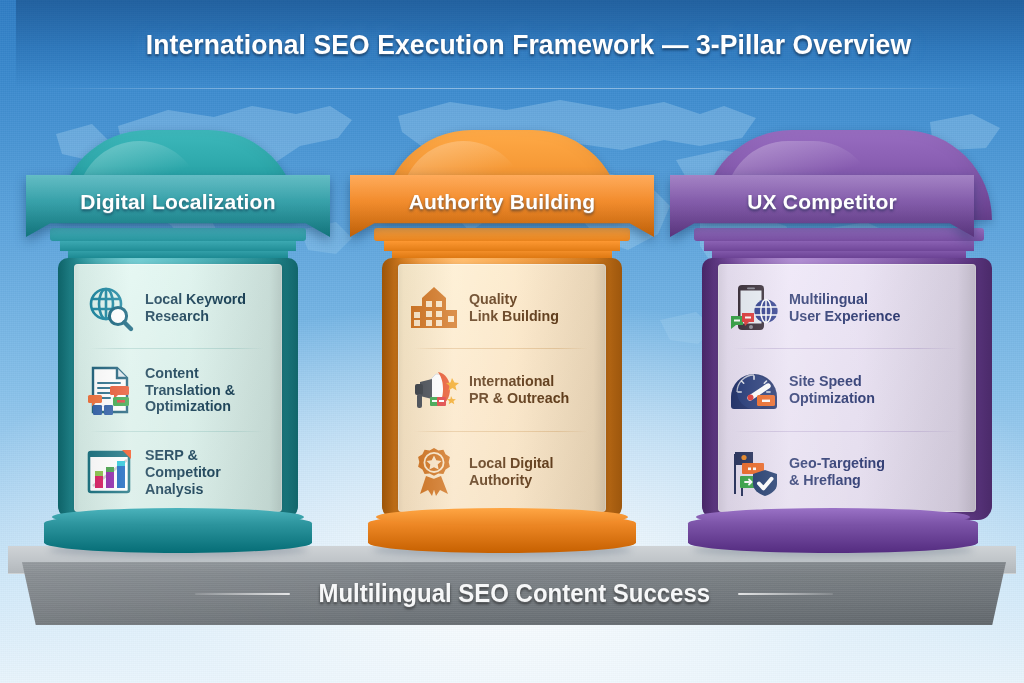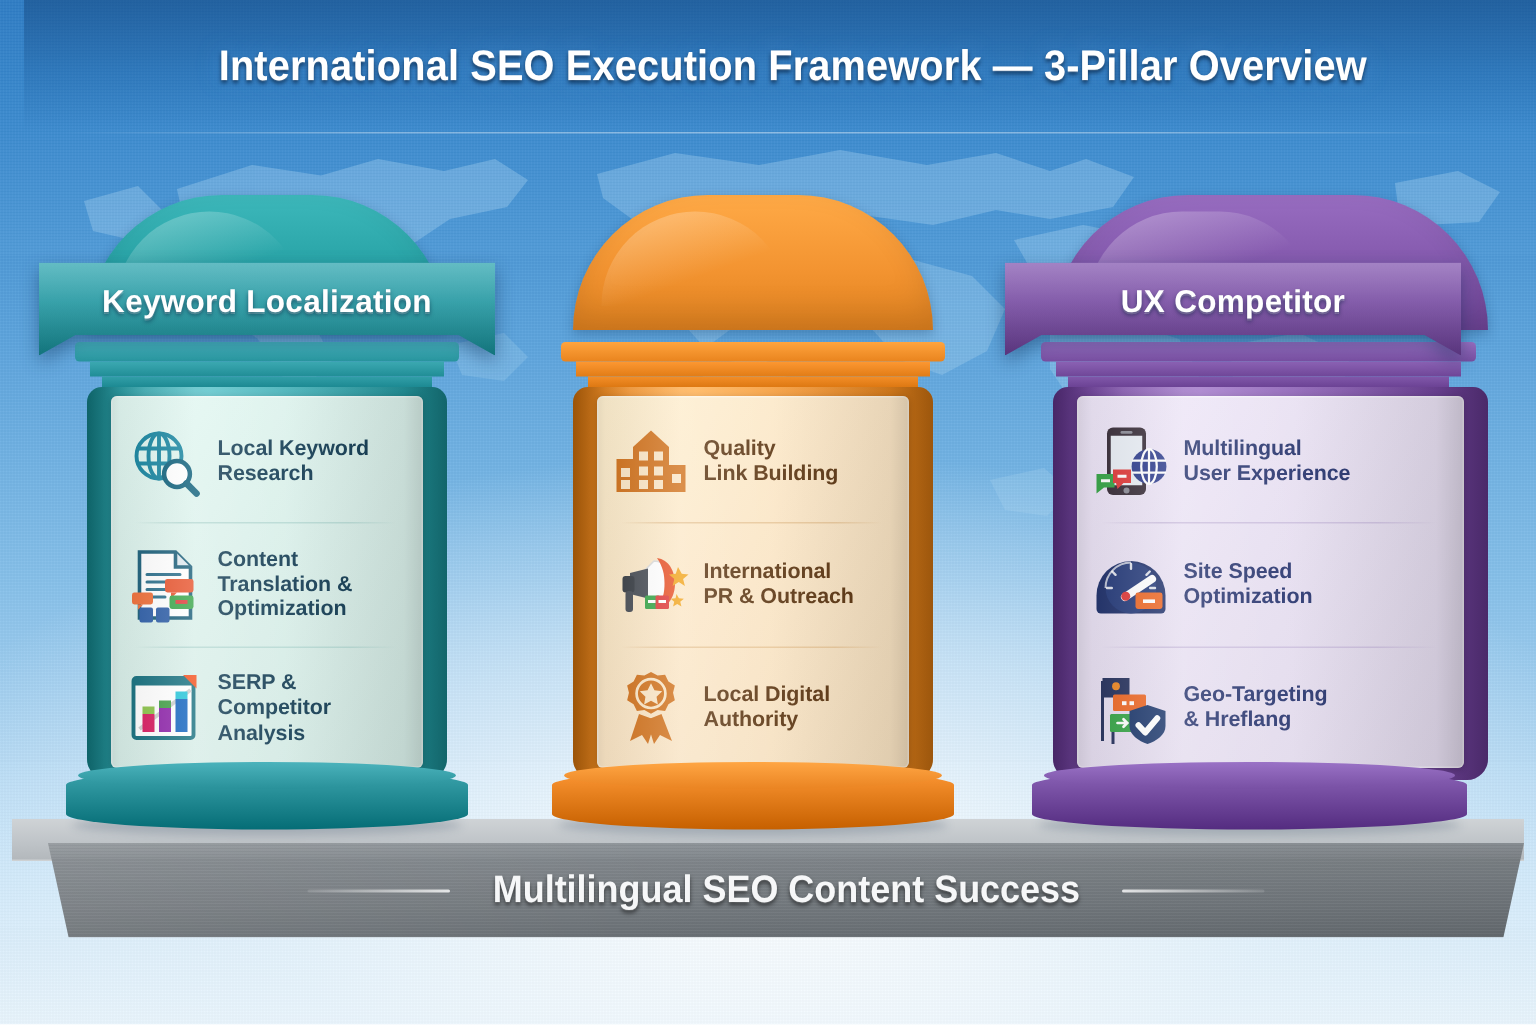--- a/index.html
+++ b/index.html
@@ -235,7 +235,7 @@
 
     <div class="ribbon">
       <div class="rb" style="background:linear-gradient(180deg, #3dacb5 0%, #2b9aa3 48%, #15848d 100%);"></div>
-      <div class="rtext">Keyword Localization</div>
+      <div class="rtext">Digital Localization</div>
     </div>
 
     <div class="cap">

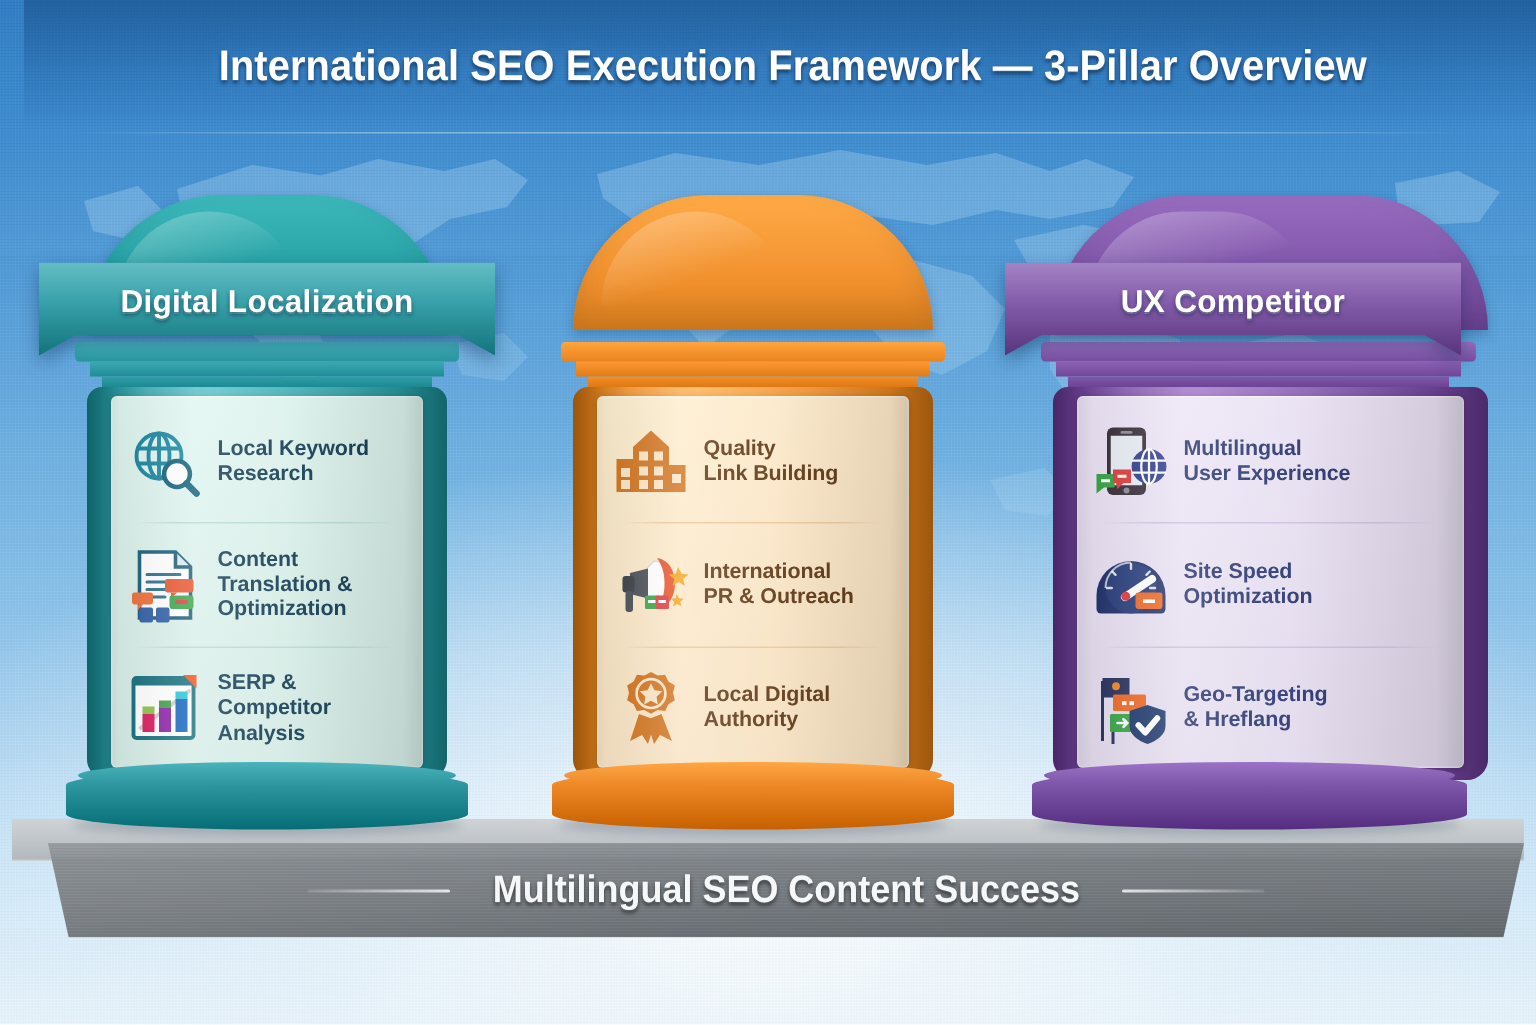--- a/index.html
+++ b/index.html
@@ -319,6 +319,10 @@
       <div class="pillar" id="p1">
     <div class="dome" style="background:linear-gradient(180deg, #ffaa47 0%, #f39431 55%, #e1821f 100%);"></div>
 
+    <div class="ribbon">
+      <div class="rb" style="background:linear-gradient(180deg, #ff9632 0%, #ef8420 48%, #d96e0a 100%);"></div>
+      <div class="rtext">Authority Building</div>
+    </div>
 
     <div class="cap">
       <div class="c1" style="background:linear-gradient(180deg, #ffa43e 0%, #e9841e 100%);"></div>

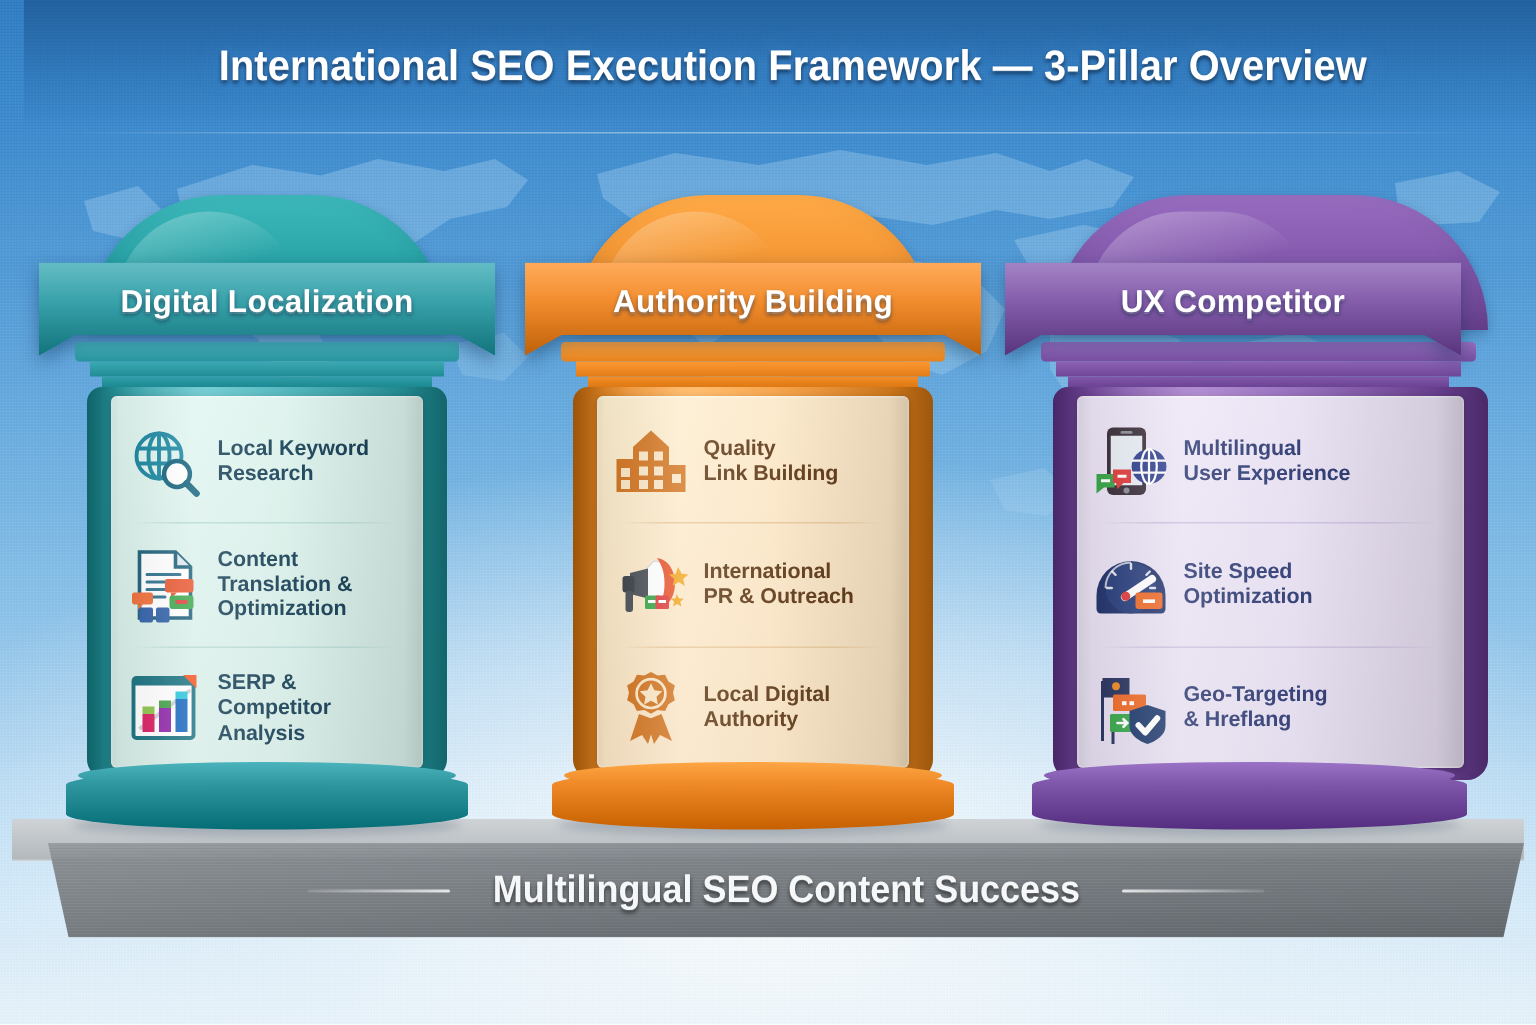--- a/index.html
+++ b/index.html
@@ -162,7 +162,7 @@
     box-shadow: 0 -1px 0 rgba(255,255,255,.35) inset;
   }
   .platform {
-    position:absolute; left: 32px; top: 562px; width: 984px; height: 63px;
+    position:absolute; left: 22px; top: 562px; width: 984px; height: 63px;
     z-index: 5;
     background: linear-gradient(180deg, #8a9095 0%, #7d8388 18%, #73797e 60%, #676d72 100%);
     box-shadow: 0 6px 14px rgba(30,60,95,.30);

